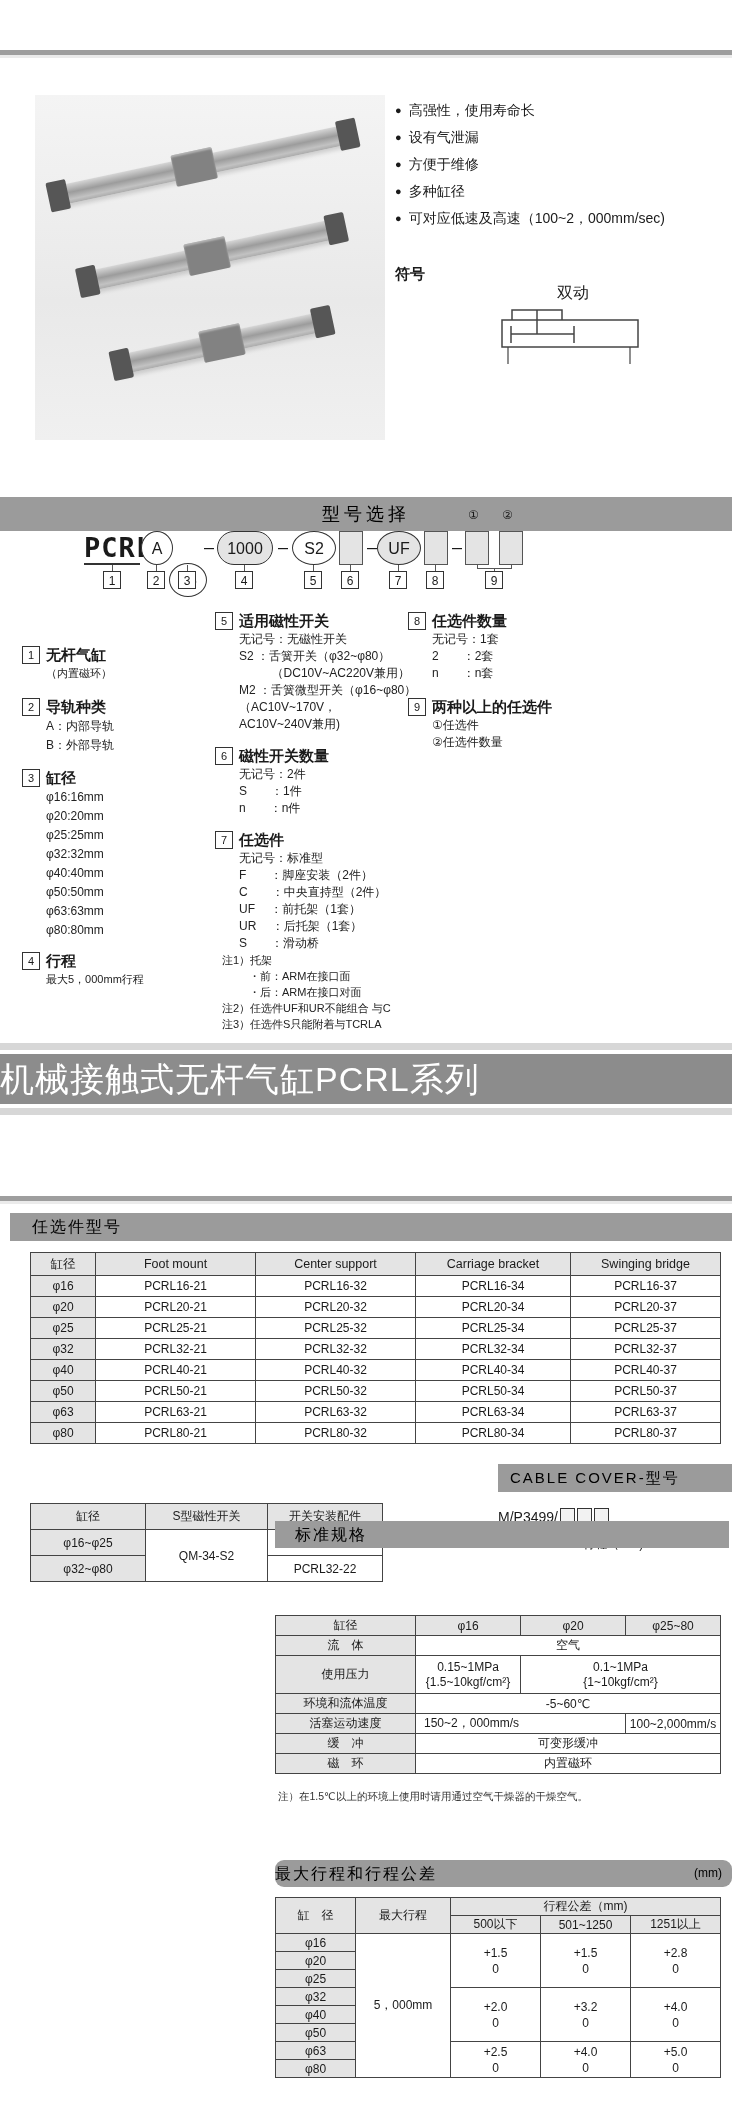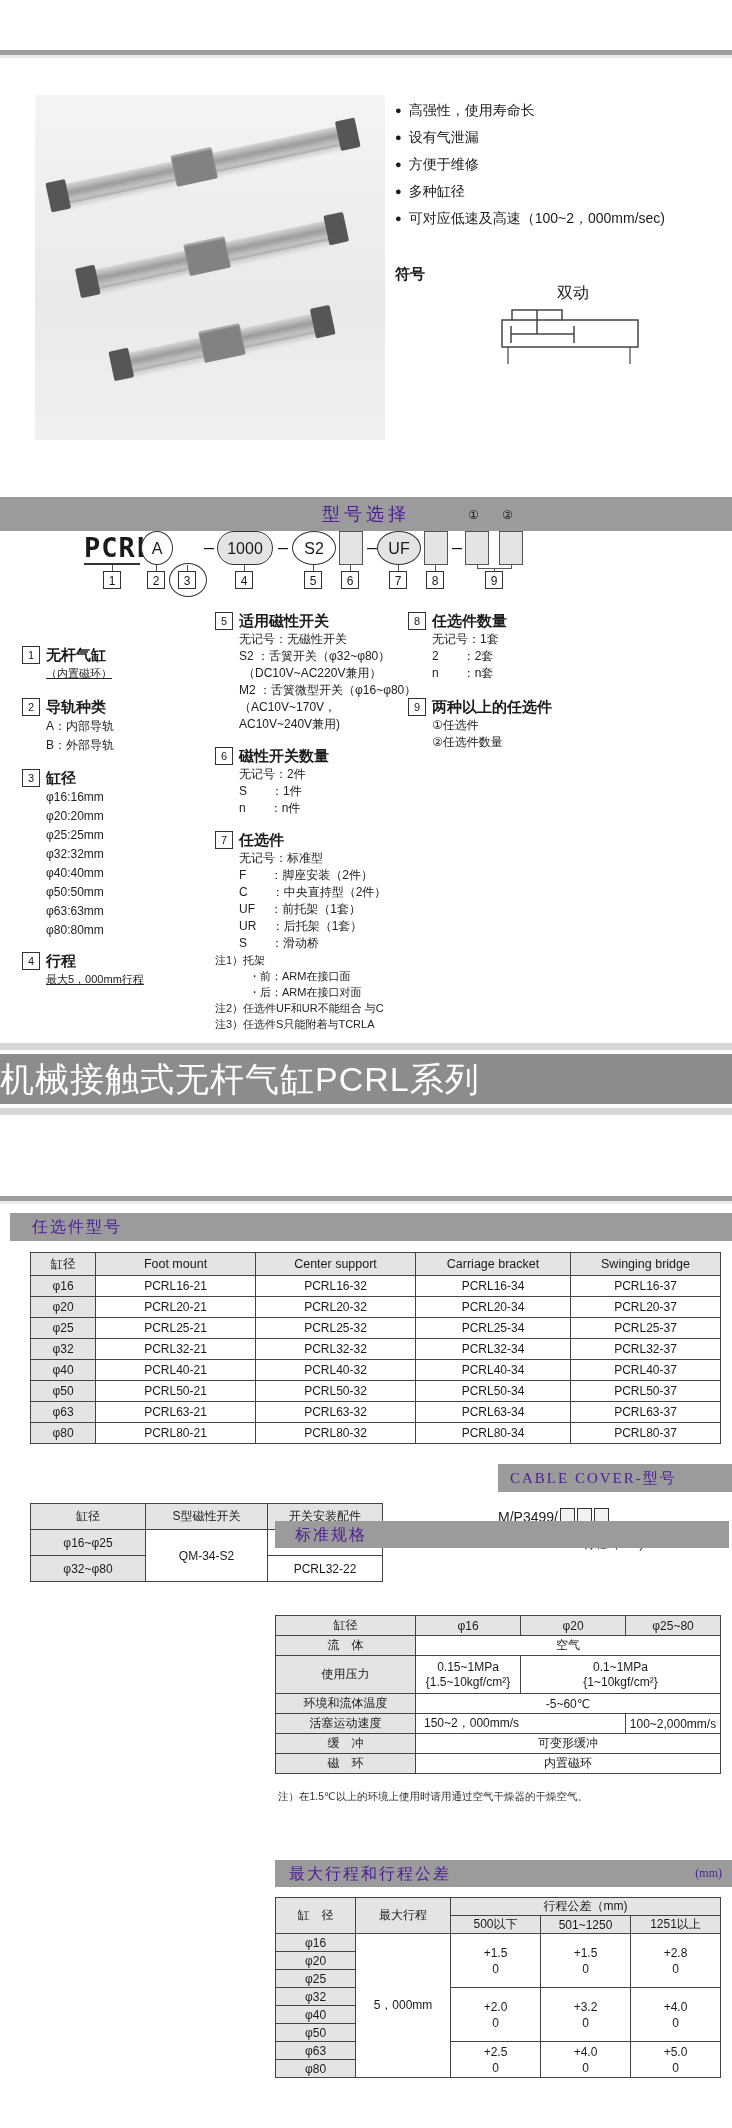--- a/index.html
+++ b/index.html
@@ -31,7 +31,7 @@
   .symbol-caption{font-size:16px;text-align:center;}
 
   
-  .banner{background:#9b9b9b;color:#4c1d95;font-family:Liberation Serif, serif;}
+  .banner{background:#9b9b9b;color:#000000;}
   .banner-center{font-size:18px;text-align:center;letter-spacing:4px;}
   .banner-left{font-size:15px;letter-spacing:2px;}
   .big-strip{position:absolute;left:0;width:732px;height:7px;background:#d7d7d7;}

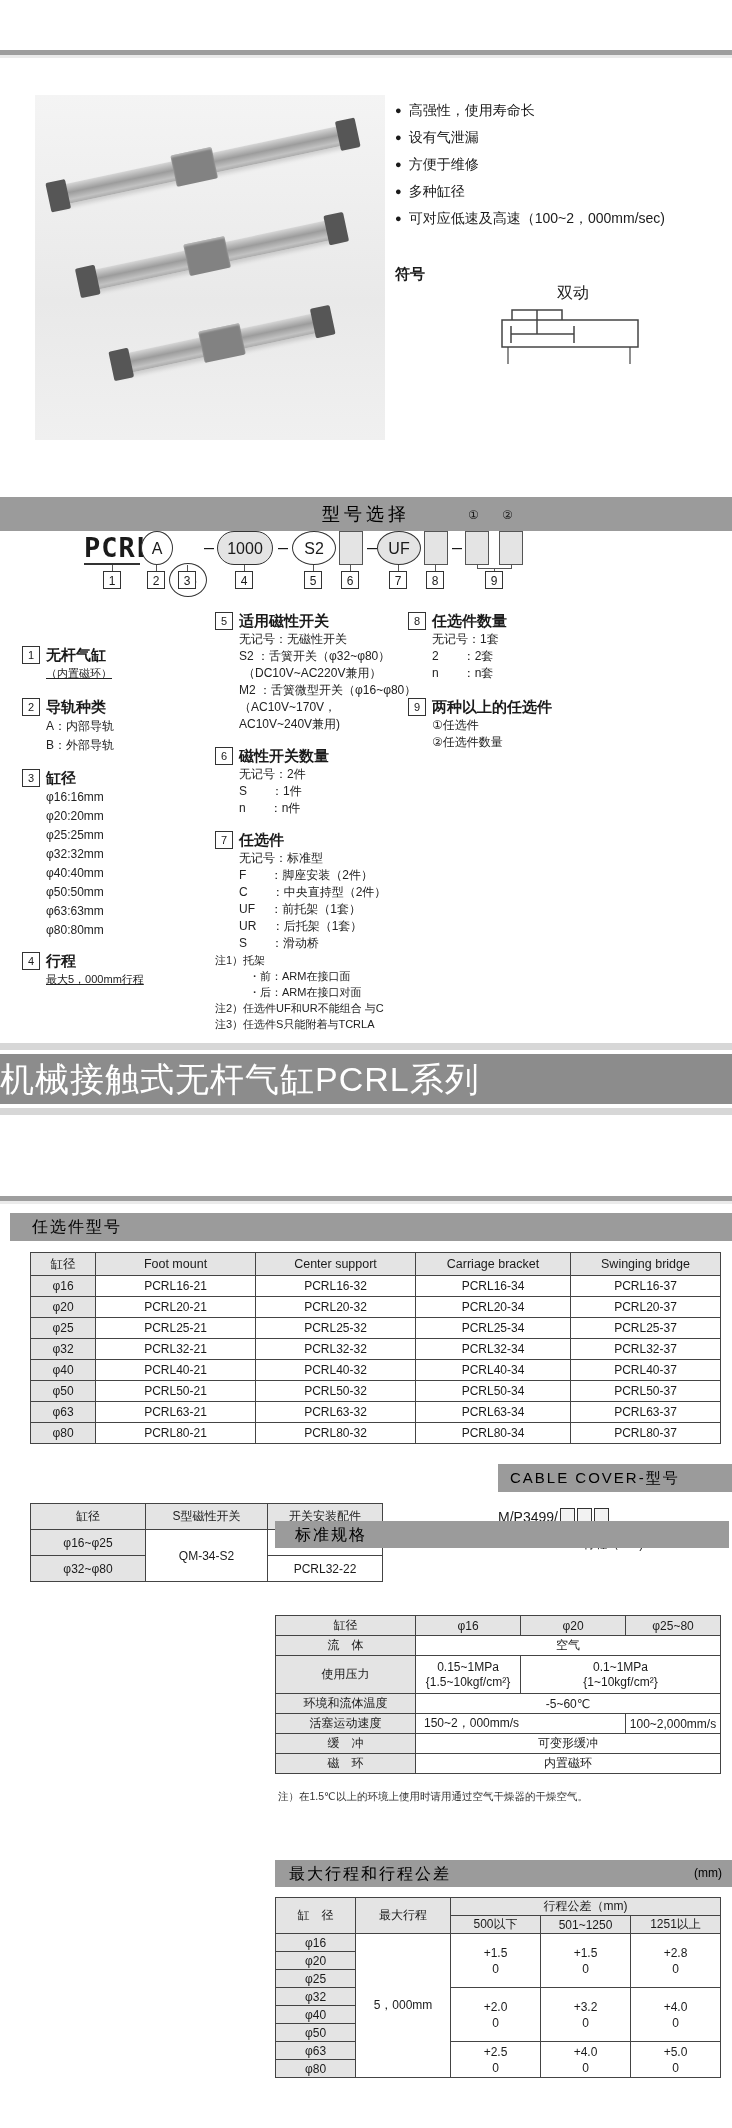--- a/index.html
+++ b/index.html
@@ -59,7 +59,7 @@
          font-size:11px;font-weight:normal;margin-right:6px;vertical-align:1px;}
   .sec-line{font-size:12px;line-height:17px;margin-left:24px;white-space:nowrap;color:#222;}
   .sec-line.tall{line-height:19px;}
-  .sec-line.small{font-size:11px;text-decoration:underline;}
+  .sec-line.small{font-size:11px;}
   .note-line{font-size:11px;line-height:16px;margin-left:0;white-space:nowrap;color:#222;}
   .note-sub{margin-left:34px;}
 

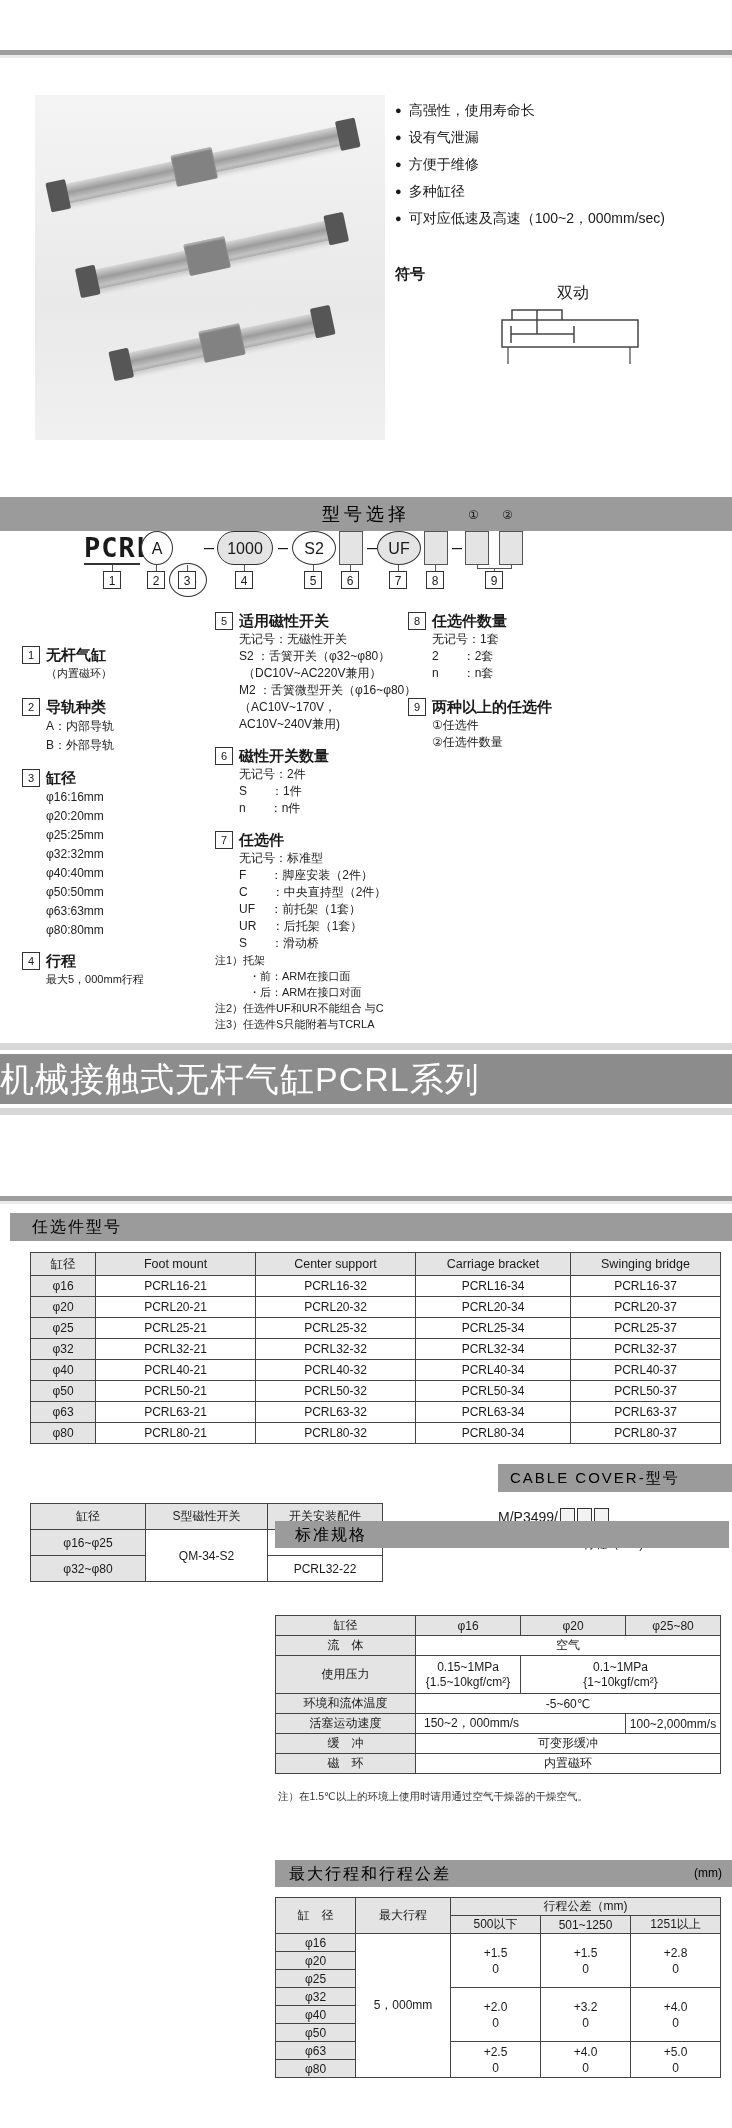--- a/index.html
+++ b/index.html
@@ -207,7 +207,7 @@
       <div class="sec-title"><span class="secno">5</span><span>适用磁性开关</span></div>
       <div class="sec-line">无记号：无磁性开关</div>
       <div class="sec-line">S2 ：舌簧开关（φ32~φ80）</div>
-      <div class="sec-line" style="margin-left:28px;">（DC10V~AC220V兼用）</div>
+      <div class="sec-line" style="margin-left:28px;text-align:right;">（DC10V~AC220V兼用）</div>
       <div class="sec-line">M2 ：舌簧微型开关（φ16~φ80）</div>
       <div class="sec-line">（AC10V~170V，</div>
       <div class="sec-line">AC10V~240V兼用)</div>

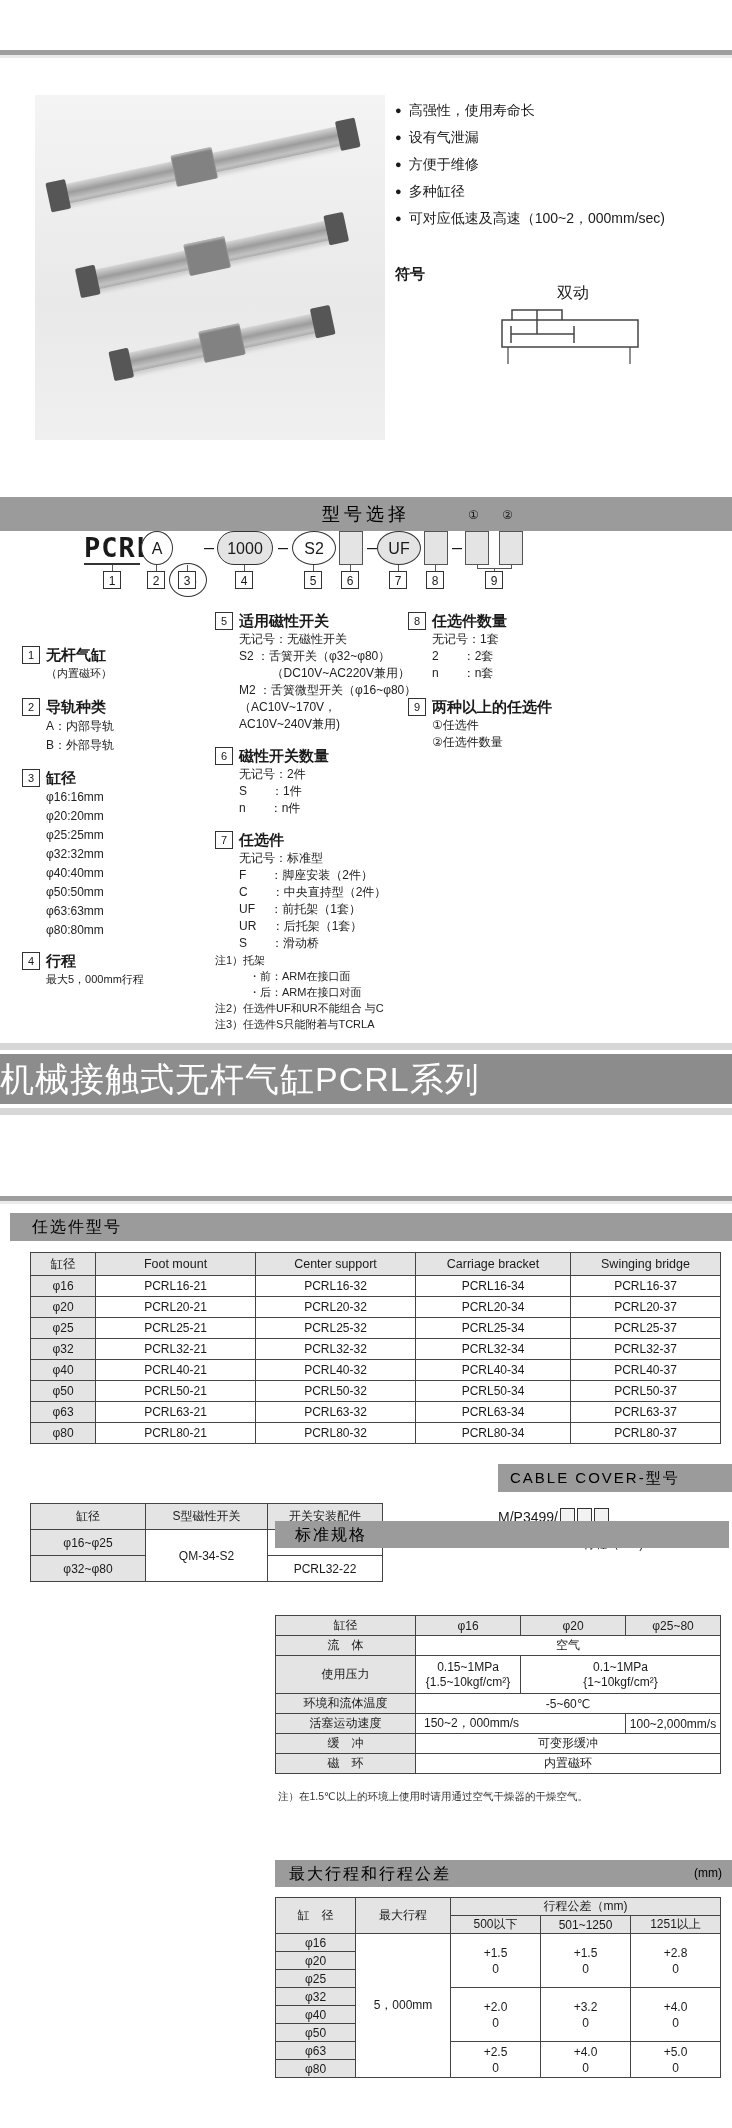--- a/index.html
+++ b/index.html
@@ -60,7 +60,7 @@
   .sec-line{font-size:12px;line-height:17px;margin-left:24px;white-space:nowrap;color:#222;}
   .sec-line.tall{line-height:19px;}
   .sec-line.small{font-size:11px;}
-  .note-line{font-size:11px;line-height:16px;margin-left:0;white-space:nowrap;color:#222;}
+  .note-line{font-size:11px;line-height:16px;margin-left:7px;white-space:nowrap;color:#222;}
   .note-sub{margin-left:34px;}
 
   

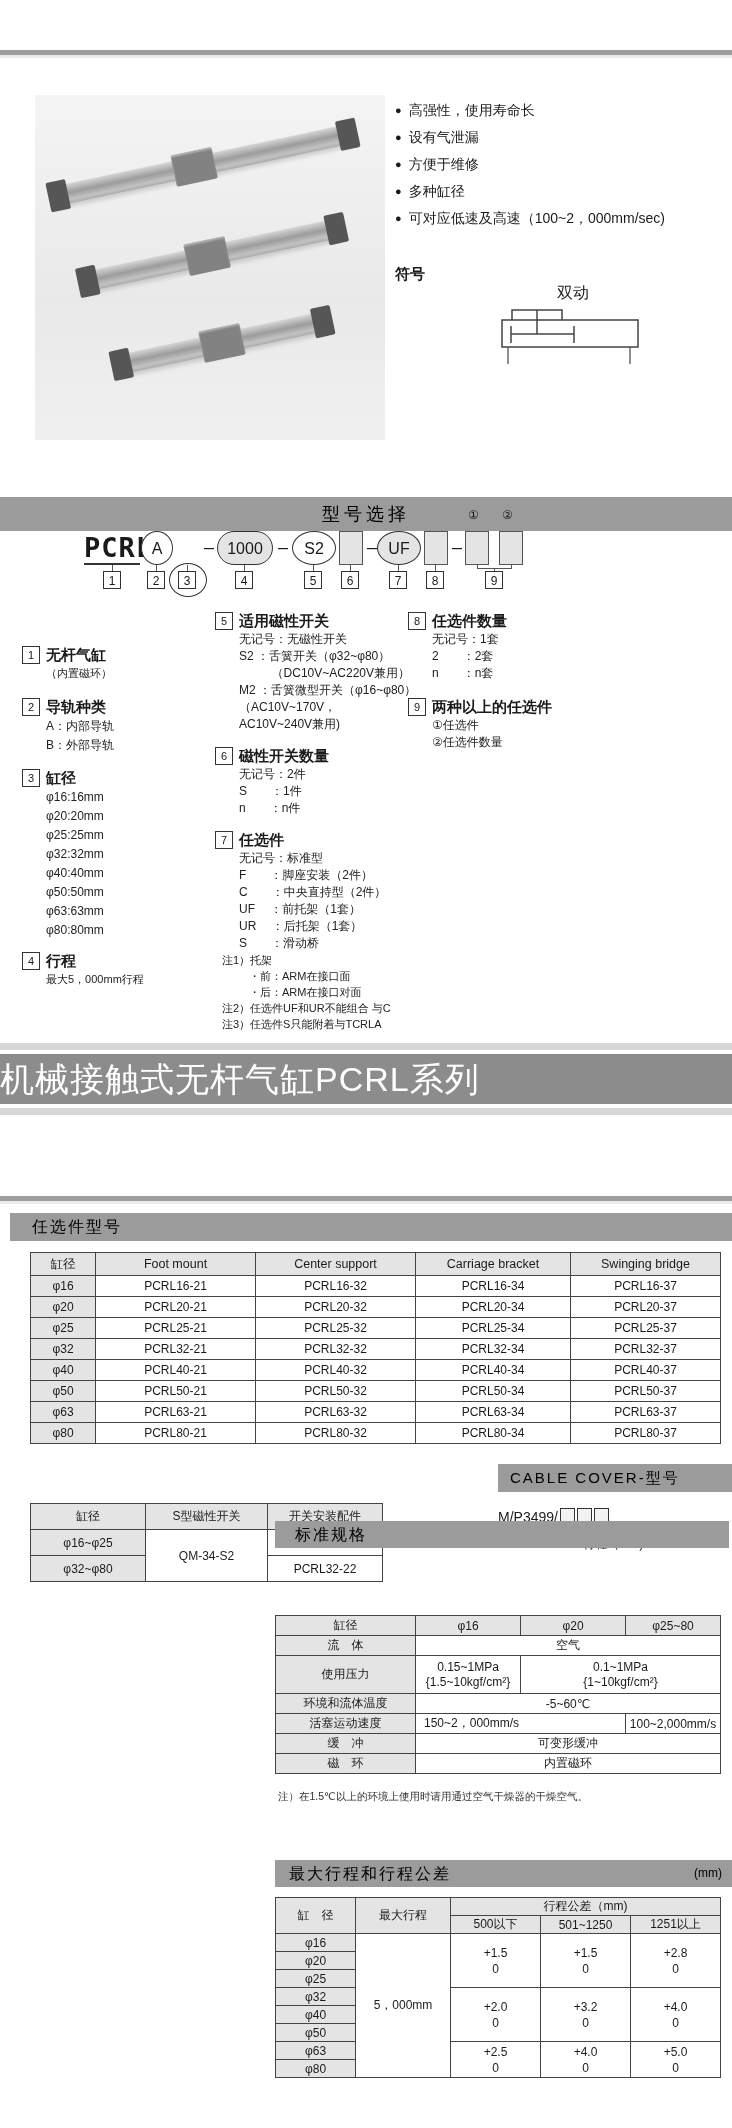--- a/index.html
+++ b/index.html
@@ -416,7 +416,7 @@
     </table>
   <div class="abs spec-note" style="left:278px;top:1790px;">注）在1.5℃以上的环境上使用时请用通过空气干燥器的干燥空气。</div>
 
-  <div class="abs banner banner-left" style="left:275px;top:1860px;width:457px;height:27px;line-height:27px;padding-left:14px;box-sizing:border-box;font-size:16px;">
+  <div class="abs banner banner-left" style="left:275px;top:1860px;width:457px;height:27px;line-height:27px;padding-left:0;box-sizing:border-box;font-size:16px;border-radius:9px;">
     <span>最大行程和行程公差</span>
     <span class="unit-lab">(mm)</span>
   </div>

